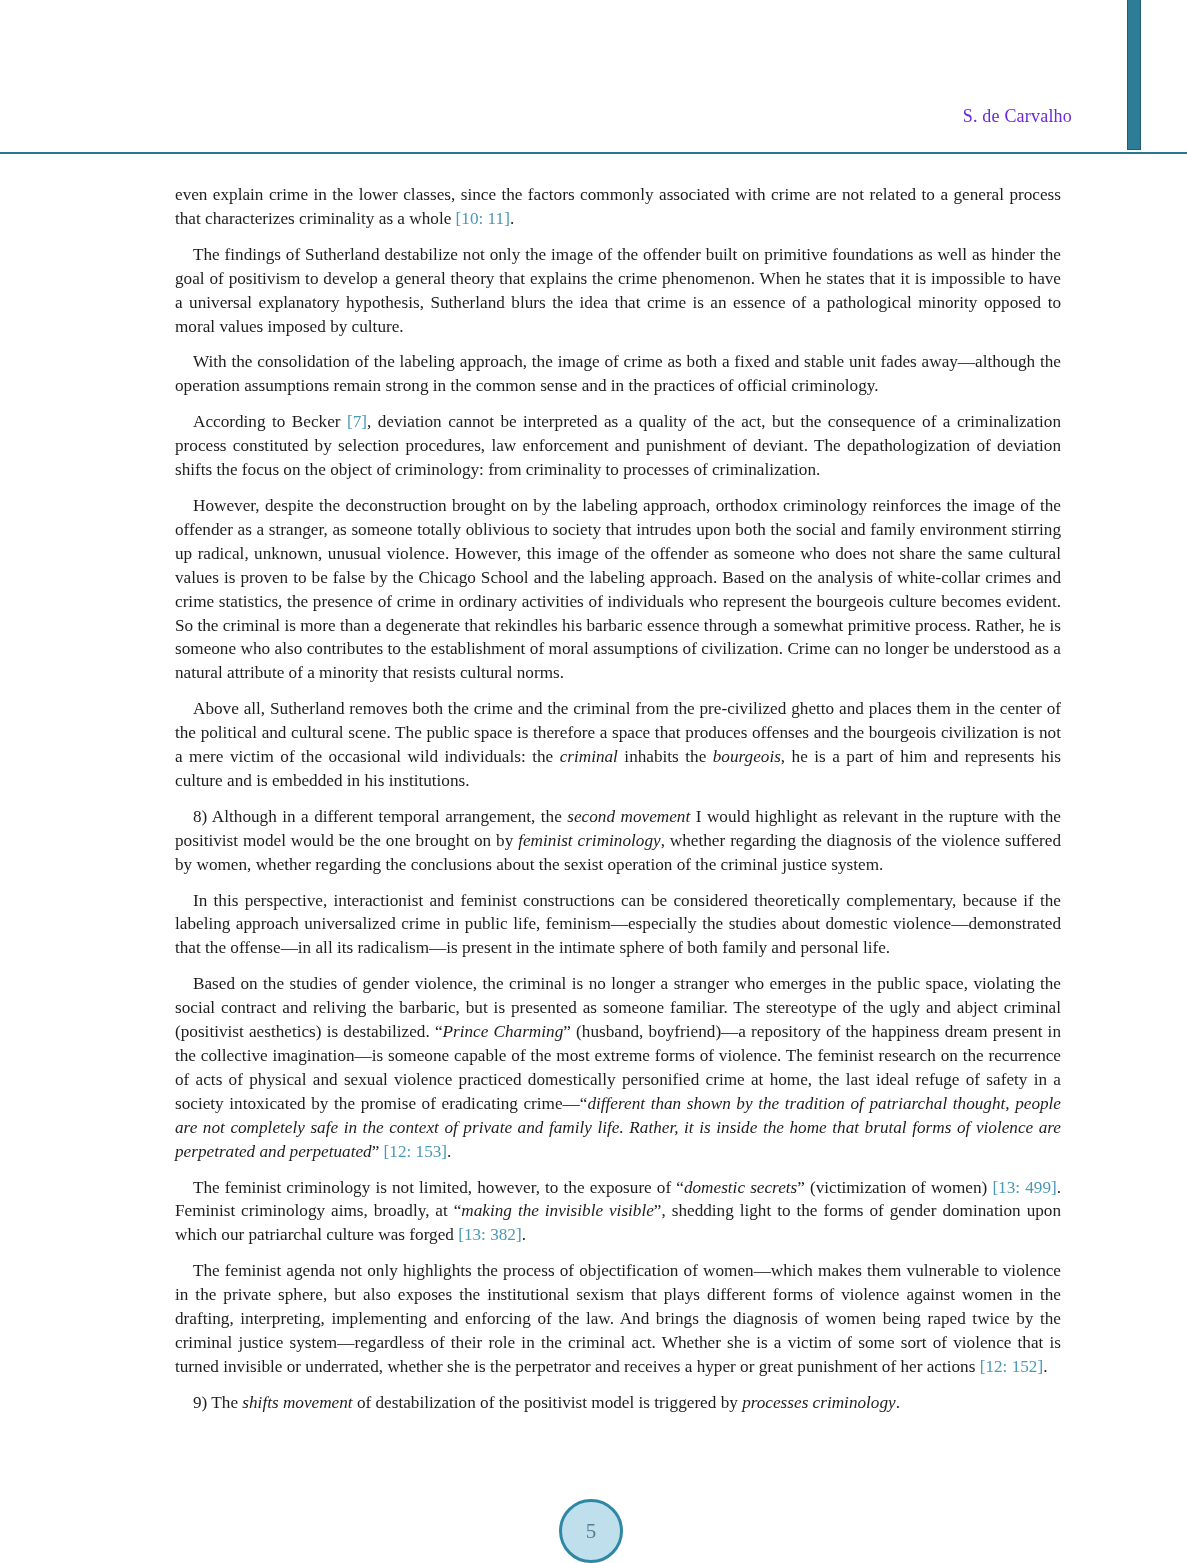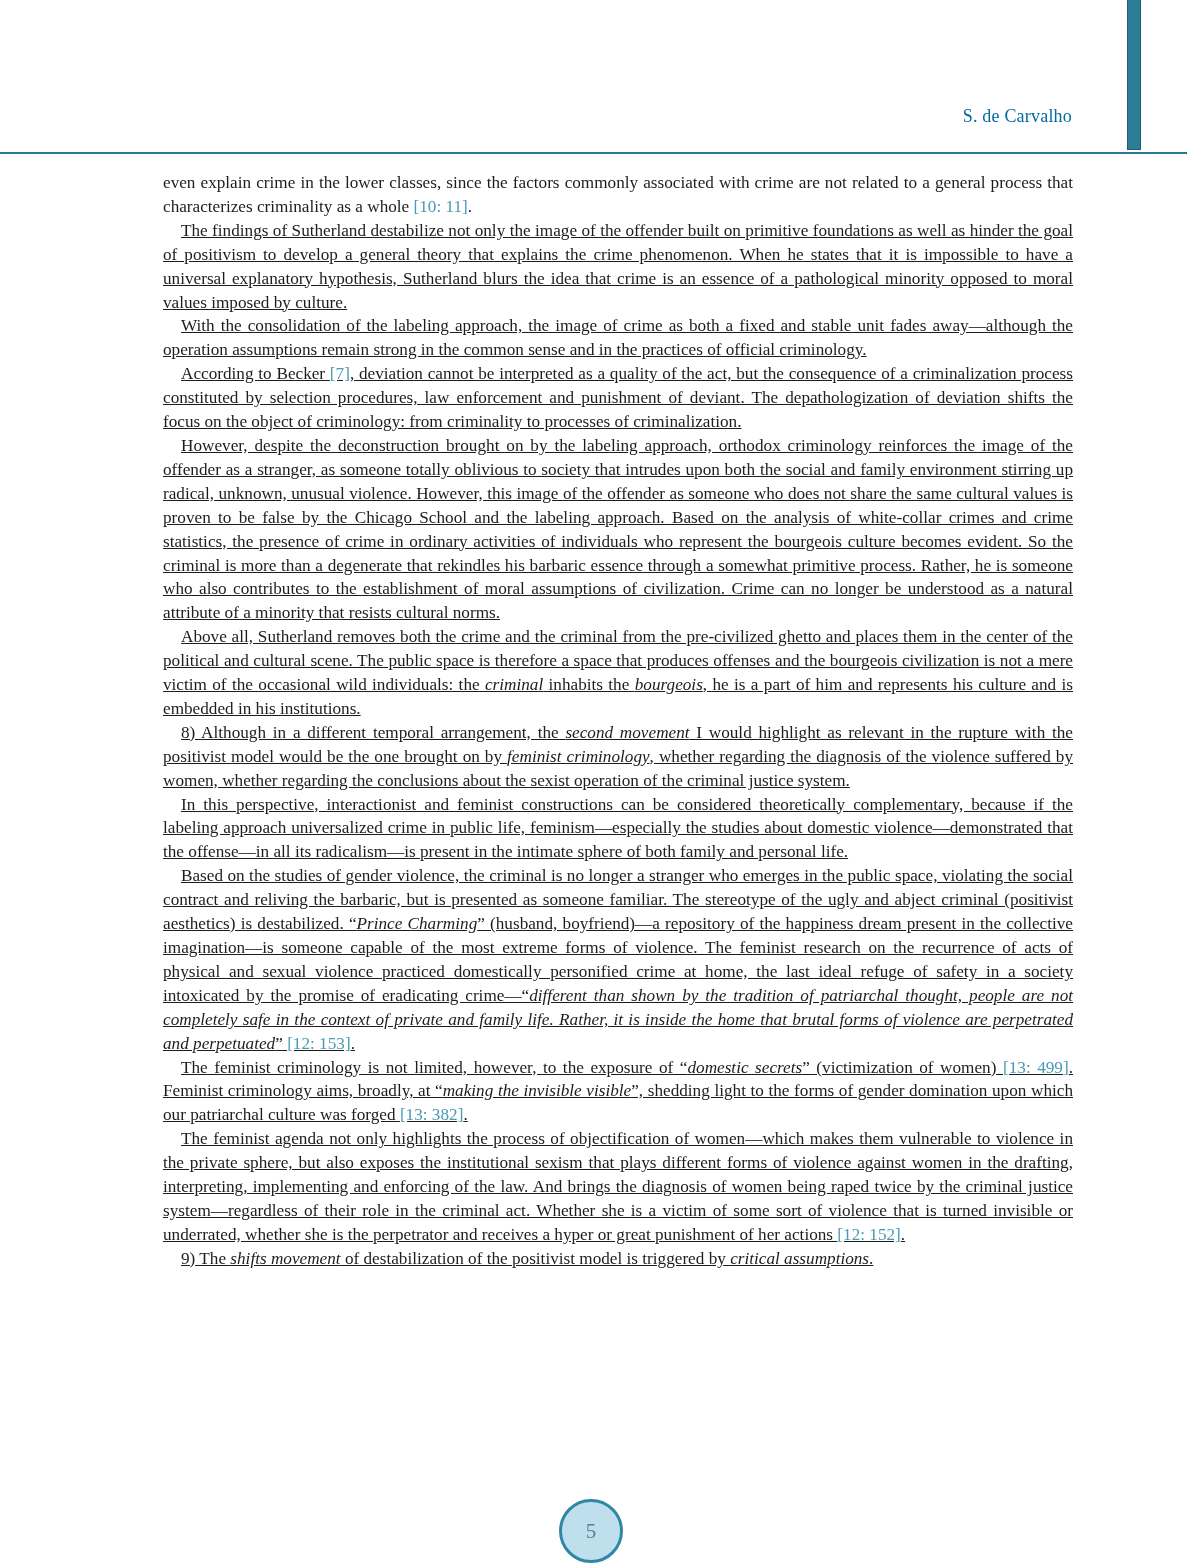--- a/index.html
+++ b/index.html
@@ -29,7 +29,7 @@
     top: 106px;
     right: 115px;
     font-size: 18px;
-    color: #0369a1;
+    color: #6d28d9;
     letter-spacing: 0.2px;
     white-space: nowrap;
   }

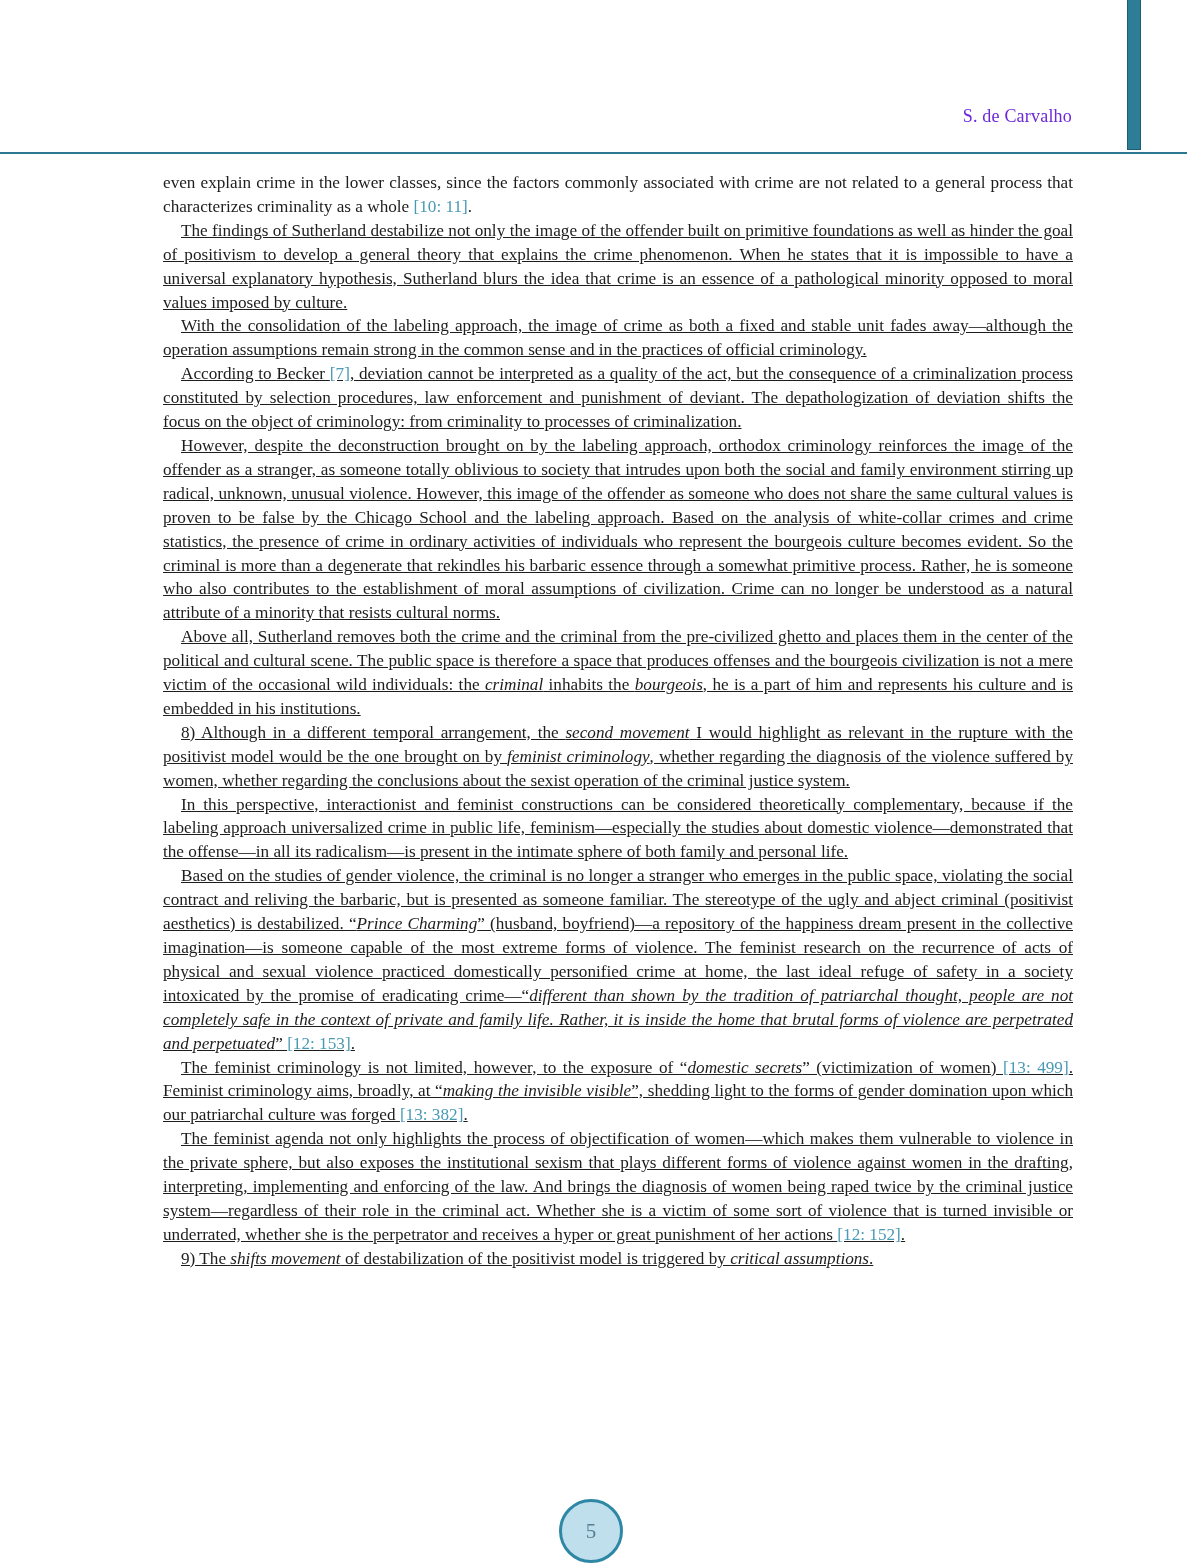--- a/index.html
+++ b/index.html
@@ -52,7 +52,7 @@
     text-align: justify;
   }
   .article p.para {
-    margin: 0;
+    margin: 12px;
   }
   .article p.para.indent {
     text-indent: 18px;

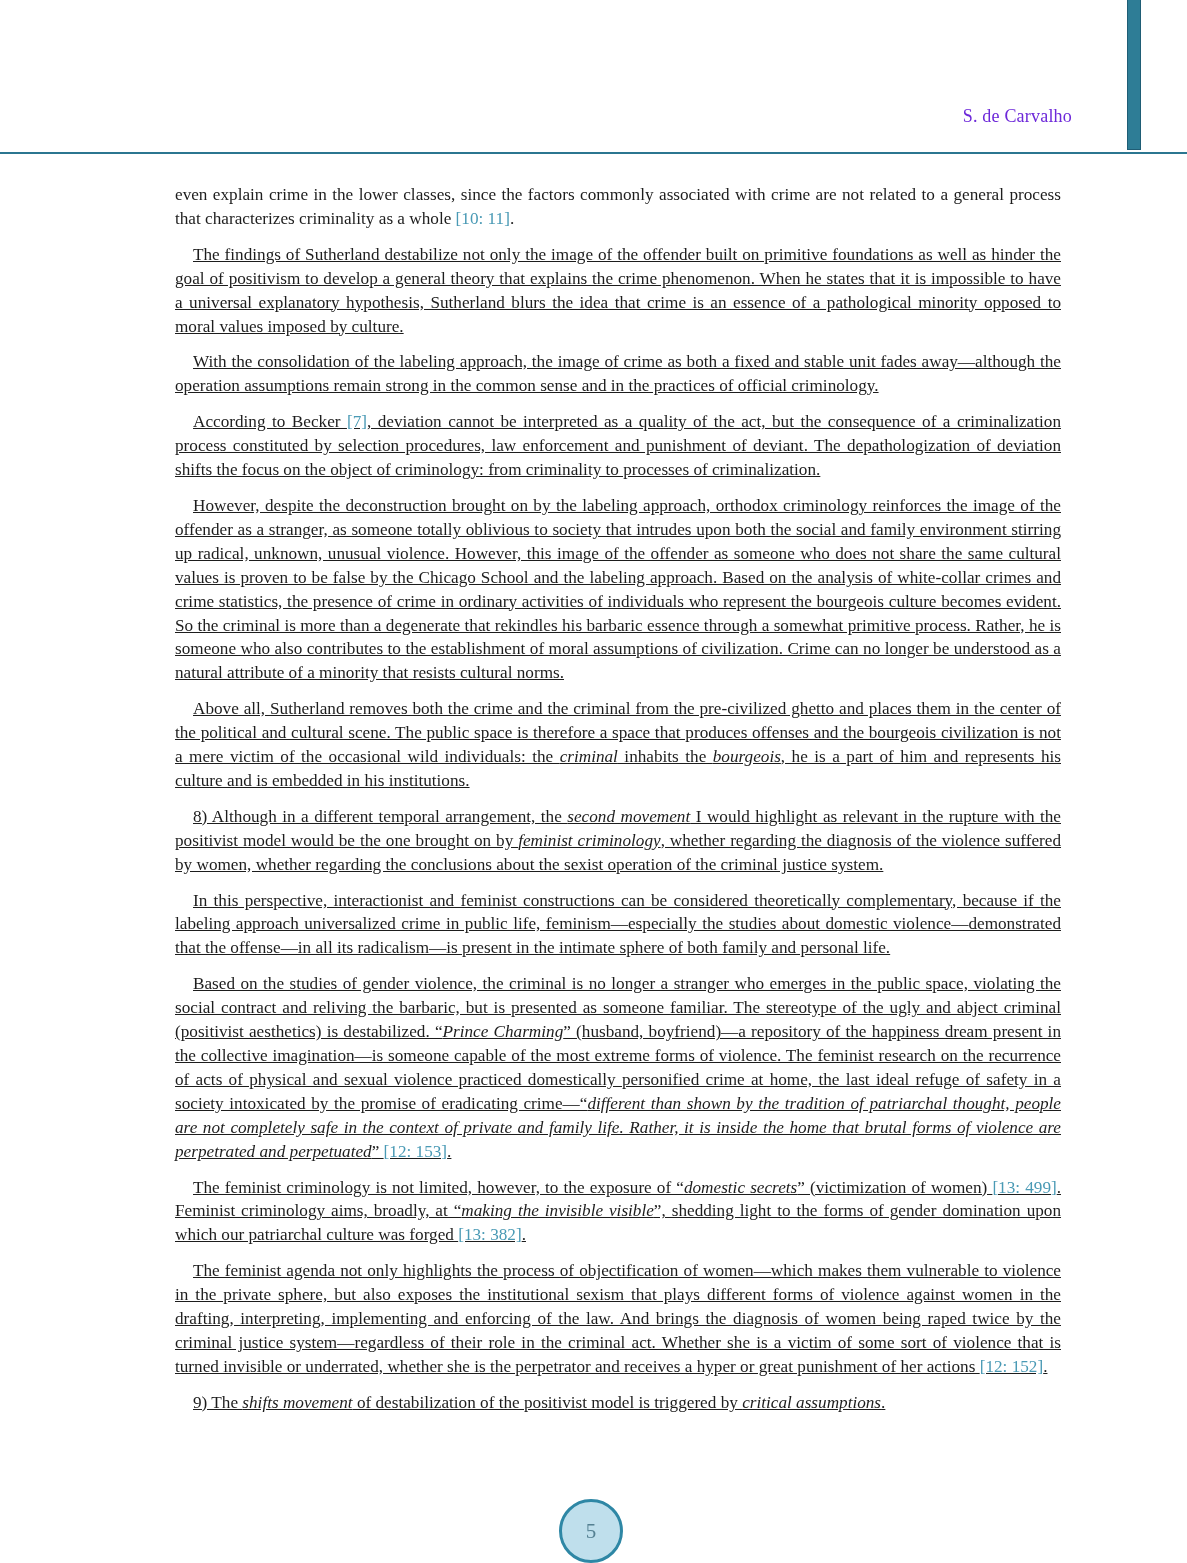--- a/index.html
+++ b/index.html
@@ -56,7 +56,6 @@
   }
   .article p.para.indent {
     text-indent: 18px;
-    text-decoration: underline;
   }
   .em {
     font-style: italic;

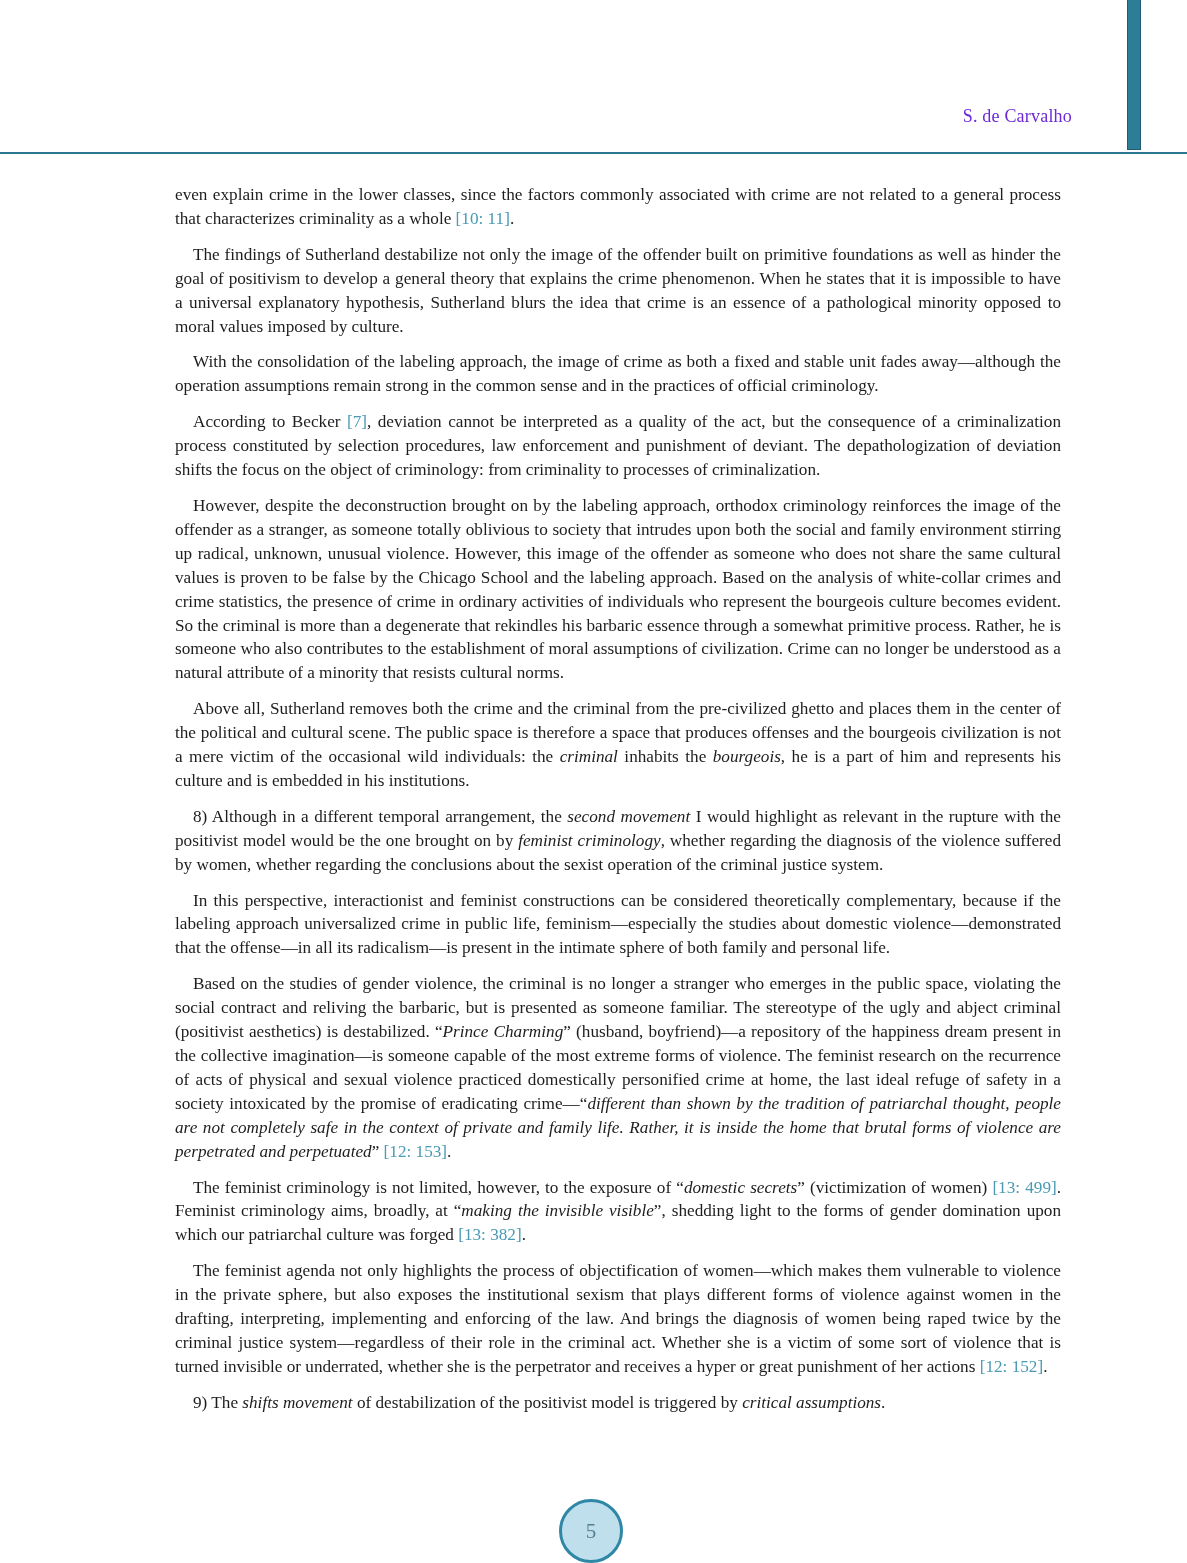--- a/index.html
+++ b/index.html
@@ -101,7 +101,7 @@
     <p class="para indent">Based on the studies of gender violence, the criminal is no longer a stranger who emerges in the public space, violating the social contract and reliving the barbaric, but is presented as someone familiar. The stereotype of the ugly and abject criminal (positivist aesthetics) is destabilized. “<span class="em">Prince Charming</span>” (husband, boyfriend)—a repository of the happiness dream present in the collective imagination—is someone capable of the most extreme forms of violence. The feminist research on the recurrence of acts of physical and sexual violence practiced domestically personified crime at home, the last ideal refuge of safety in a society intoxicated by the promise of eradicating crime—“<span class="em">different than shown by the tradition of patriarchal thought, people are not completely safe in the context of private and family life. Rather, it is inside the home that brutal forms of violence are perpetrated and perpetuated</span>” <span class="cite">[12: 153]</span>.</p>
     <p class="para indent">The feminist criminology is not limited, however, to the exposure of “<span class="em">domestic secrets</span>” (victimization of women) <span class="cite">[13: 499]</span>. Feminist criminology aims, broadly, at “<span class="em">making the invisible visible</span>”, shedding light to the forms of gender domination upon which our patriarchal culture was forged <span class="cite">[13: 382]</span>.</p>
     <p class="para indent">The feminist agenda not only highlights the process of objectification of women—which makes them vulnerable to violence in the private sphere, but also exposes the institutional sexism that plays different forms of violence against women in the drafting, interpreting, implementing and enforcing of the law. And brings the diagnosis of women being raped twice by the criminal justice system—regardless of their role in the criminal act. Whether she is a victim of some sort of violence that is turned invisible or underrated, whether she is the perpetrator and receives a hyper or great punishment of her actions <span class="cite">[12: 152]</span>.</p>
-    <p class="para indent">9) The <span class="em">shifts movement</span> of destabilization of the positivist model is triggered by <span class="em">critical assumptions</span>.</p>
+    <p class="para indent">9) The <span class="em">shifts movement</span> of destabilization of the positivist model is triggered by <span class="em">processes criminology</span>.</p>
   </div>
 
 <div class="page-badge">

